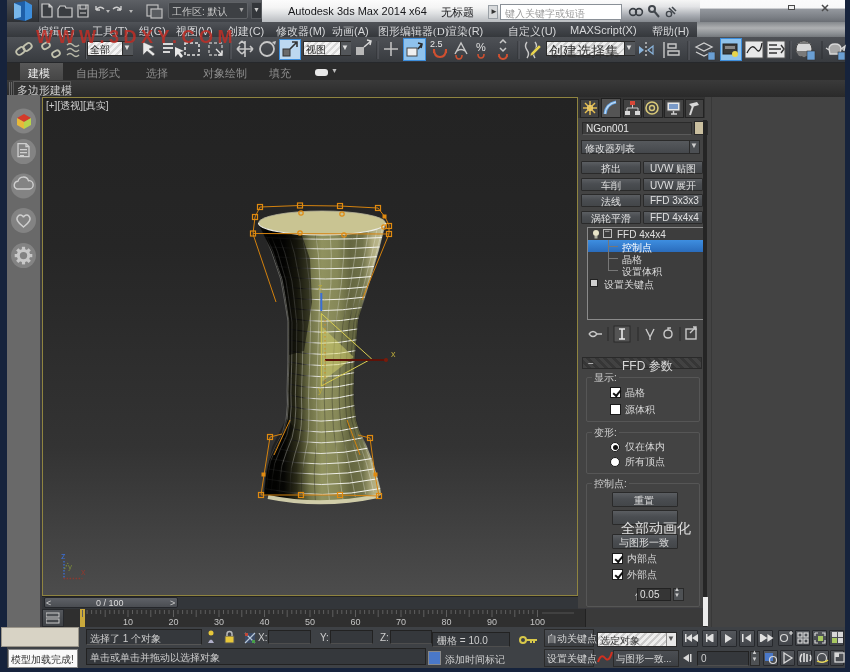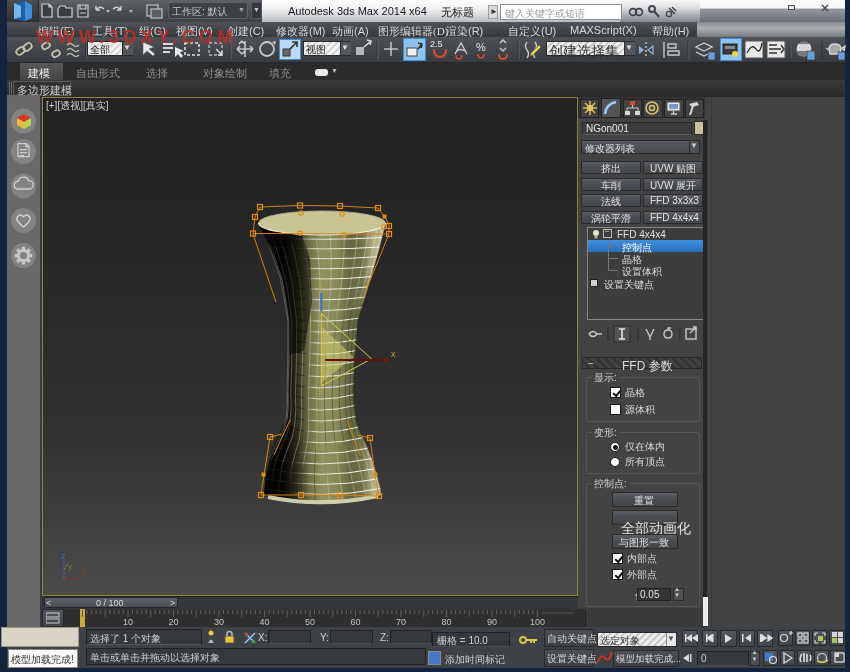--- a/index.html
+++ b/index.html
@@ -555,7 +555,7 @@
  <path d="M1 12 q3 -9 7 -4 q4 5 7 -6" stroke="#d03020" stroke-width="2" fill="none"></path>
 </svg>
 <div class="abs kbtn" style="left:613px;top:650px;width:66px;height:17px;"></div>
-<div class="txt" style="left:616px;top:653px;font-size:9.5px;color:#d8d8d8;">模型加载完成...</div>
+<div class="txt" style="left:616px;top:653px;font-size:9.5px;color:#d8d8d8;">与图形一致...</div>
 
 <div class="abs tbtn" style="left:682px;top:630px;width:16px;height:17px;"></div>
 <div class="abs tbtn" style="left:702px;top:630px;width:16px;height:17px;"></div>

